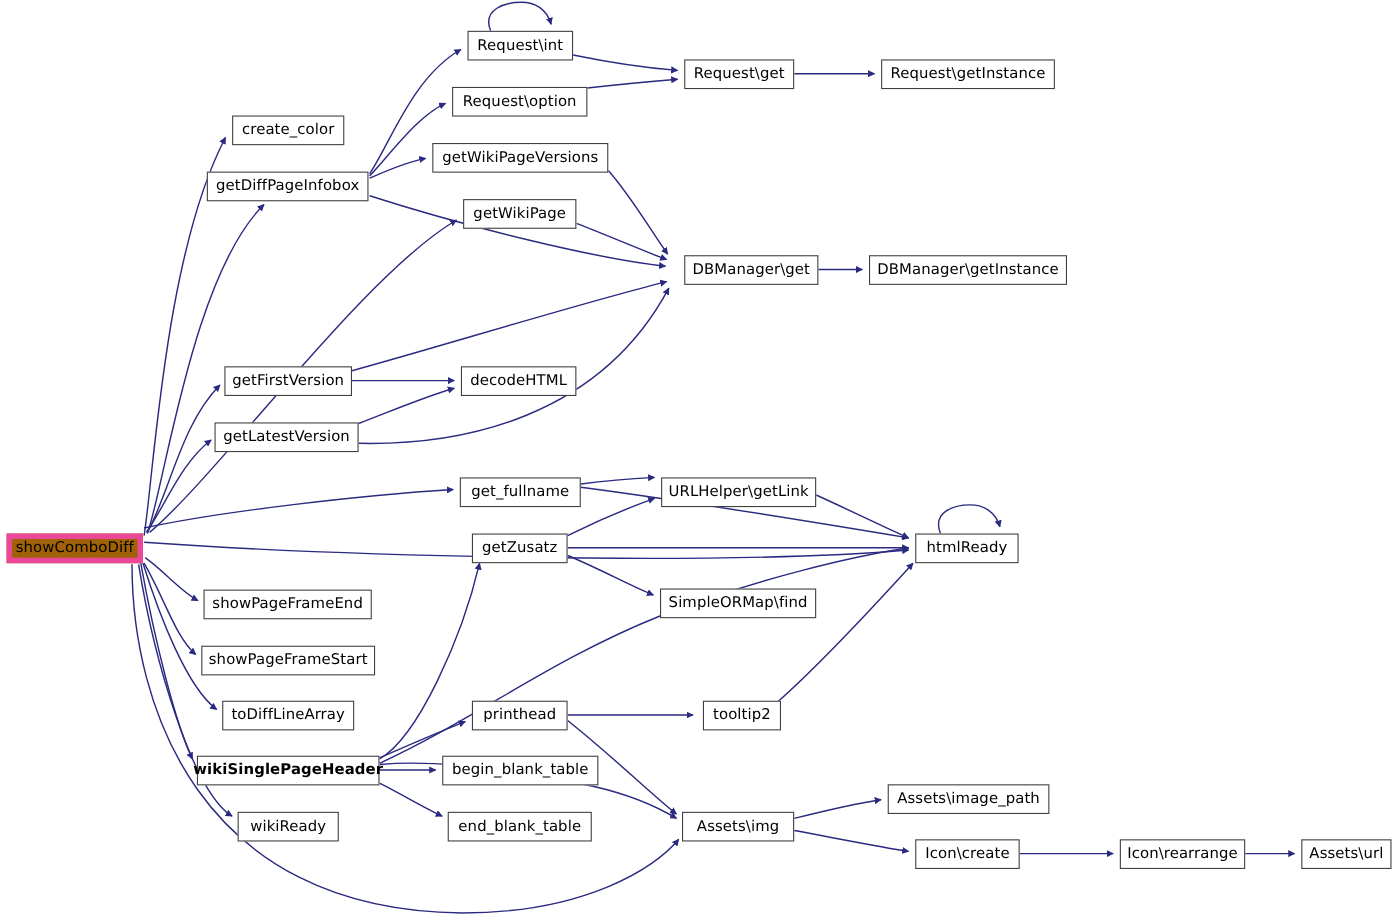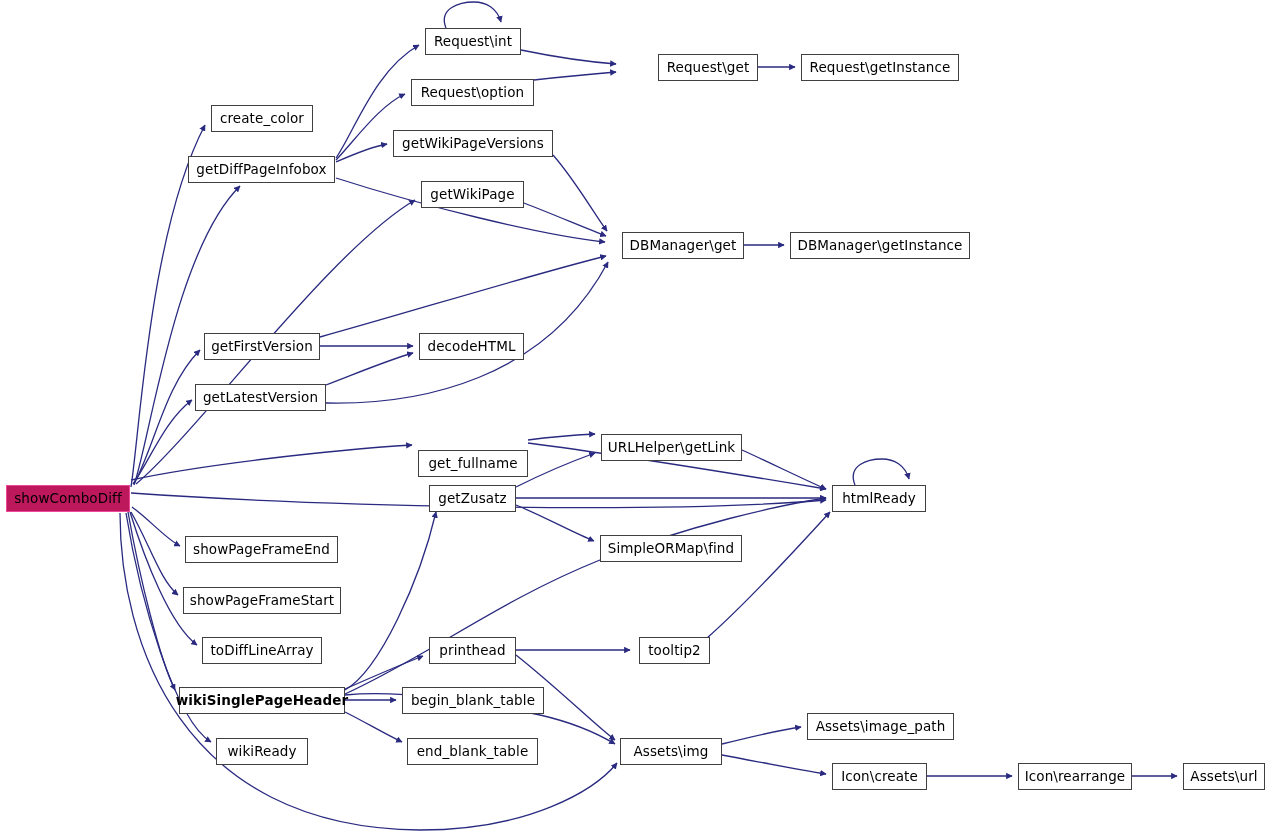--- a/index.html
+++ b/index.html
@@ -114,7 +114,7 @@
       <div class="node" style="left: 421px; top: 181px; width: 103px; height: 27px;">
         <span class="lbl">getWikiPage</span>
       </div>
-      <div class="node" style="left: 622px; top: 54px; width: 100px; height: 27px; margin-left: 36px;">
+      <div class="node" style="left: 622px; top: 54px; width: 100px; height: 27px;">
         <span class="lbl">Request\get</span>
       </div>
       <div class="node" style="left: 801px; top: 54px; width: 158px; height: 27px;">

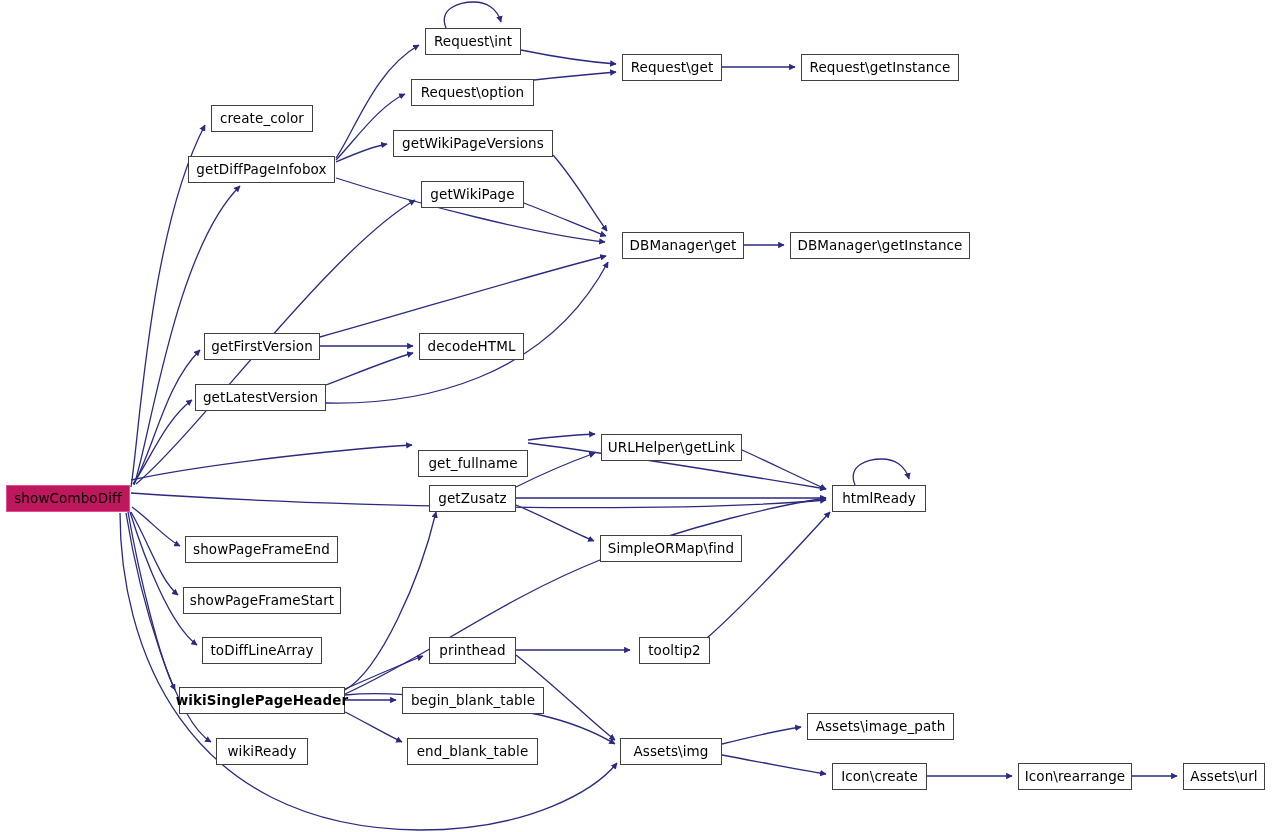--- a/index.html
+++ b/index.html
@@ -135,7 +135,7 @@
       <div class="node" style="left: 195px; top: 384px; width: 131px; height: 27px;">
         <span class="lbl">getLatestVersion</span>
       </div>
-      <div class="node" style="left: 418px; top: 450px; width: 110px; height: 27px;">
+      <div class="node" style="left: 418px; top: 434px; width: 110px; height: 27px;">
         <span class="lbl">get_fullname</span>
       </div>
       <div class="node" style="left: 601px; top: 434px; width: 141px; height: 27px;">

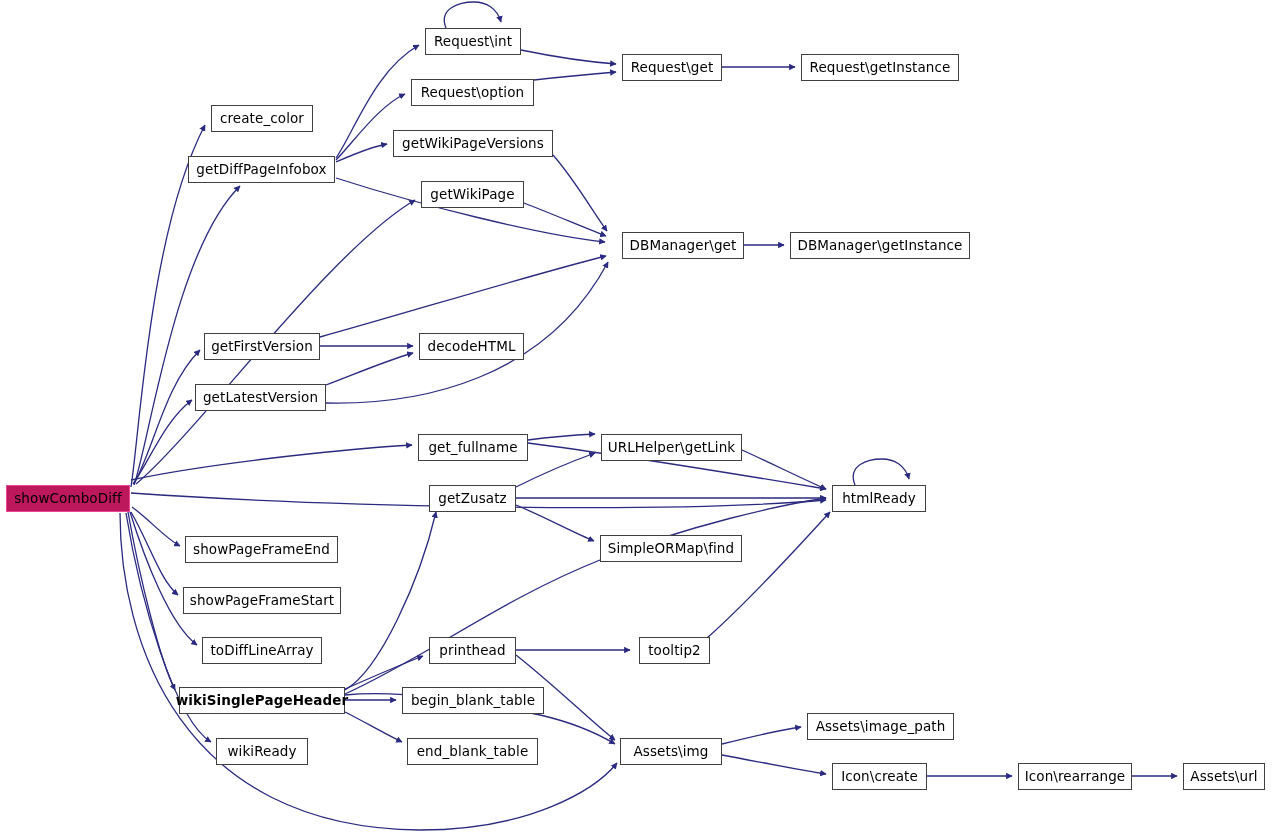--- a/index.html
+++ b/index.html
@@ -26,8 +26,8 @@
     letter-spacing:0.1px;
   }
   .node.current{
-    background:#be185d;
-    border:1px solid #ec4899;
+    background:#a16207;
+    border:5px solid #ec4899;
   }
   .node .lbl{display:block;padding:0 4px;}
 </style>

